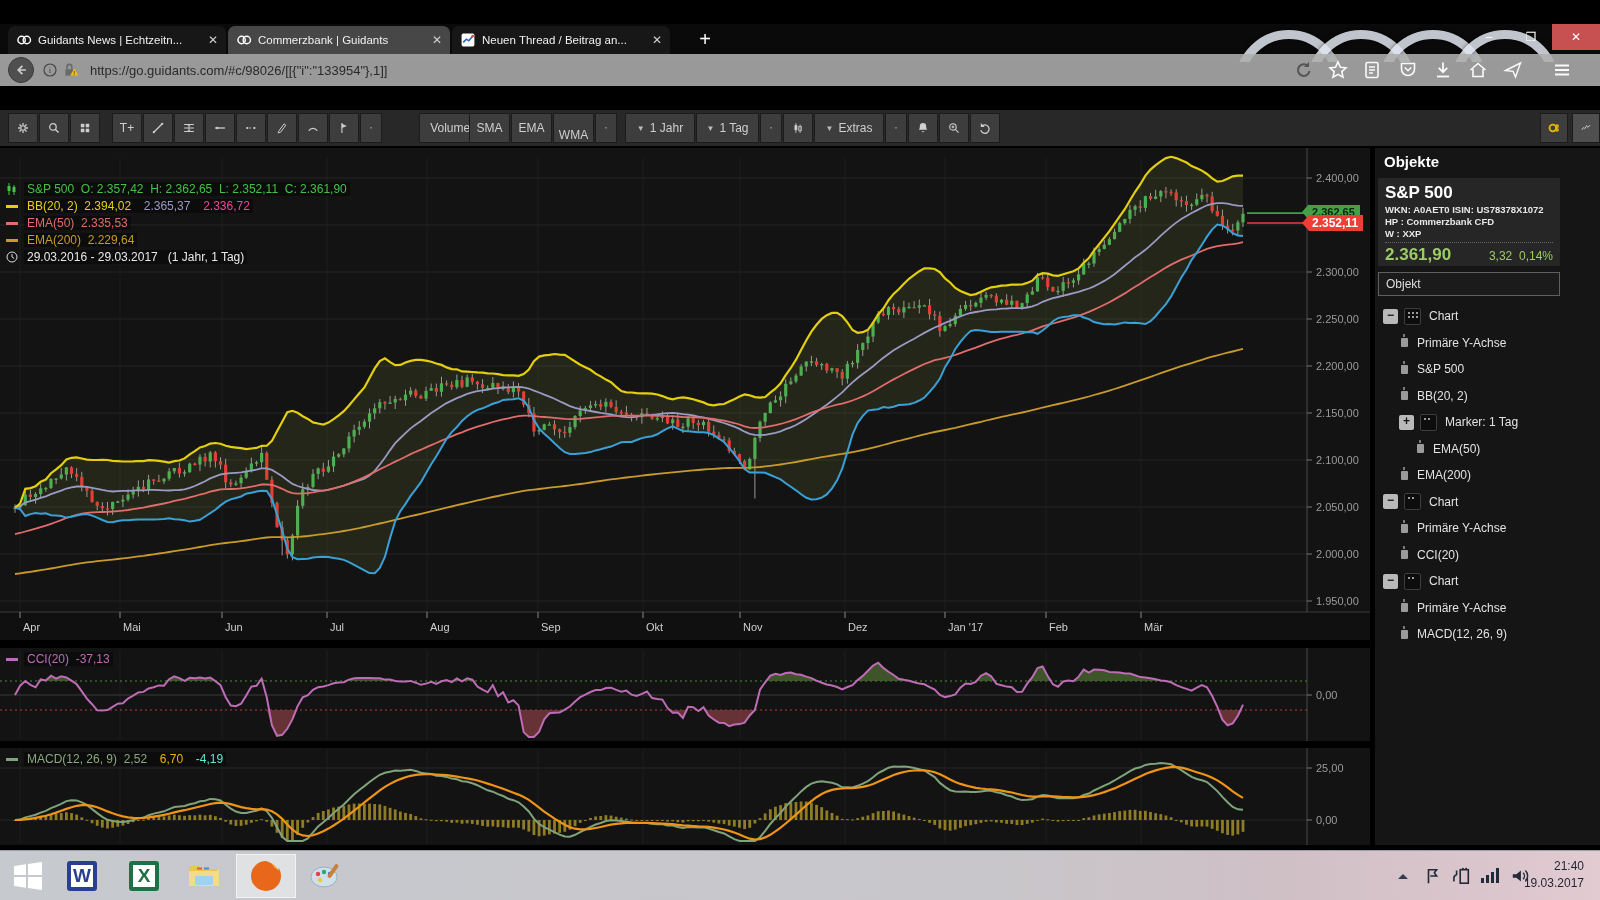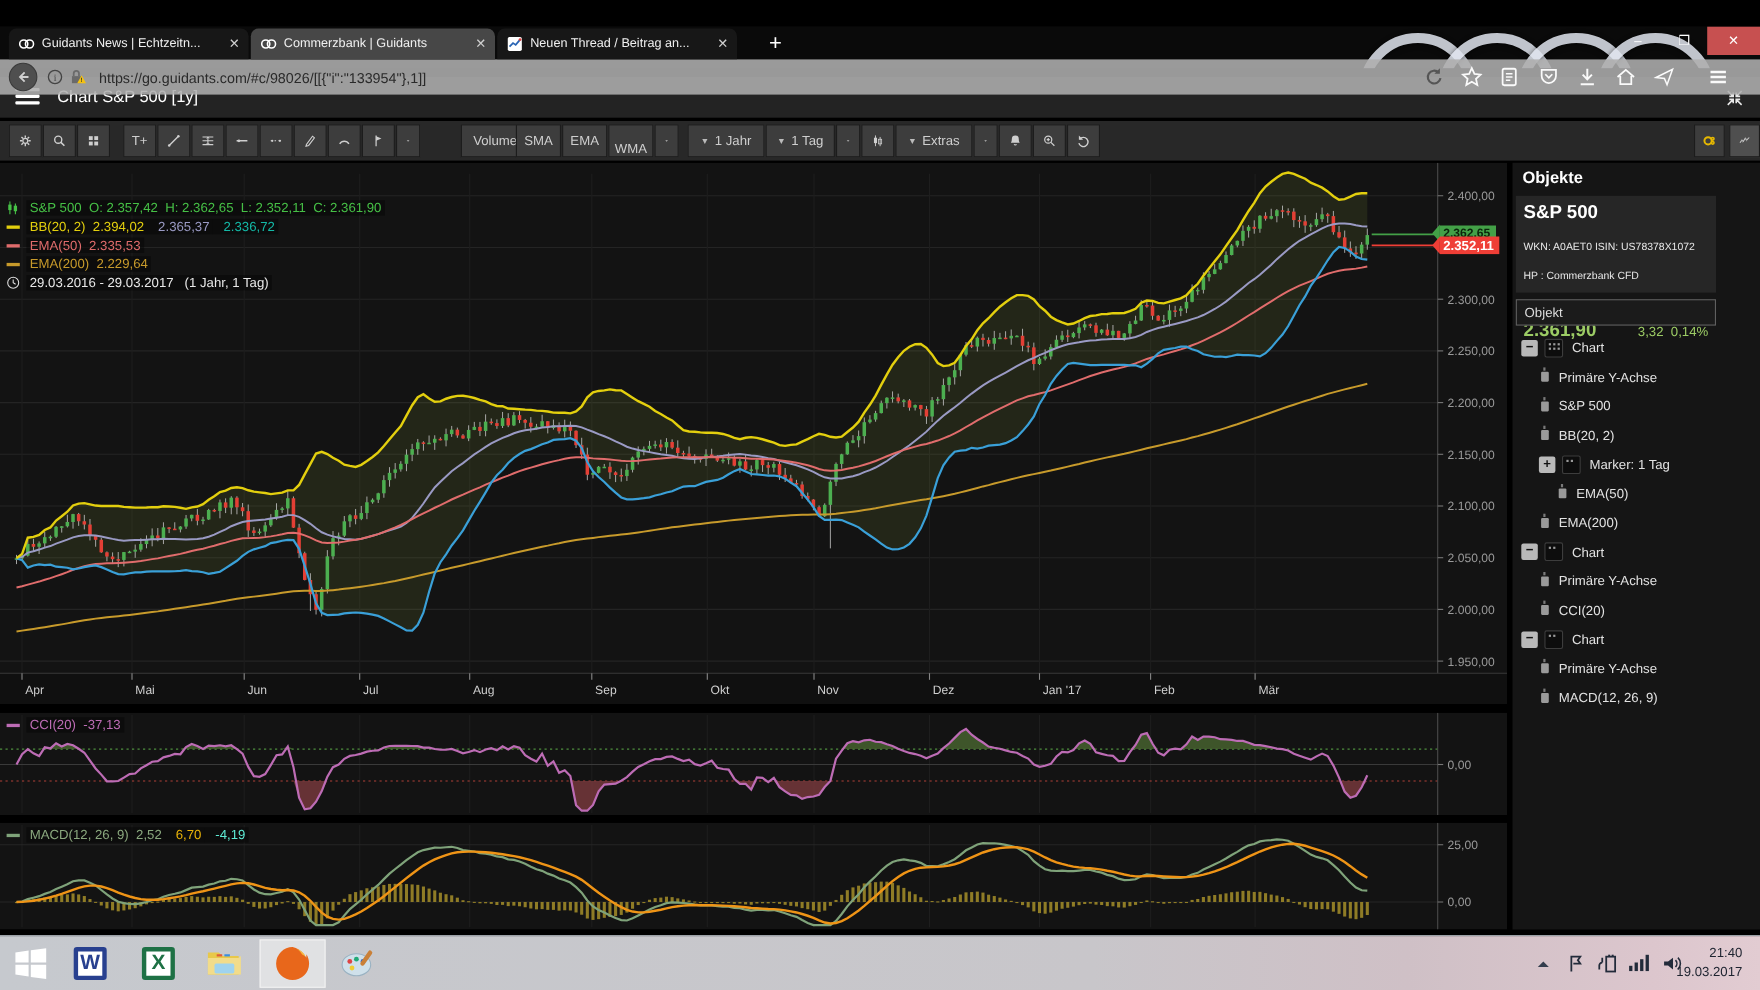--- a/index.html
+++ b/index.html
@@ -177,17 +177,6 @@
   </div>
 
   <div class="app">
-    <div class="app-header">
-      <div class="burger">
-          <i></i>
-          <i></i>
-          <i></i>
-        </div>
-      <div class="app-title">Chart S&amp;P 500 [1y]</div>
-      <svg class="widget-collapse" viewBox="0 0 20 20">
-        <path d="M3 3l5.5 5.5M8.5 4.5v4h-4M17 3l-5.5 5.5M11.5 4.5v4h4M3 17l5.5-5.5M4.5 11.5h4v4M17 17l-5.5-5.5M15.5 11.5h-4v4" stroke="#e8e8e8" stroke-width="1.6" fill="none"></path>
-      </svg>
-    </div>
     <div class="toolbar" id="toolbar">
         <div class="tbtn" style="left: 8px; width: 30px;">
           <svg width="20" height="20" viewBox="0 0 20 20">

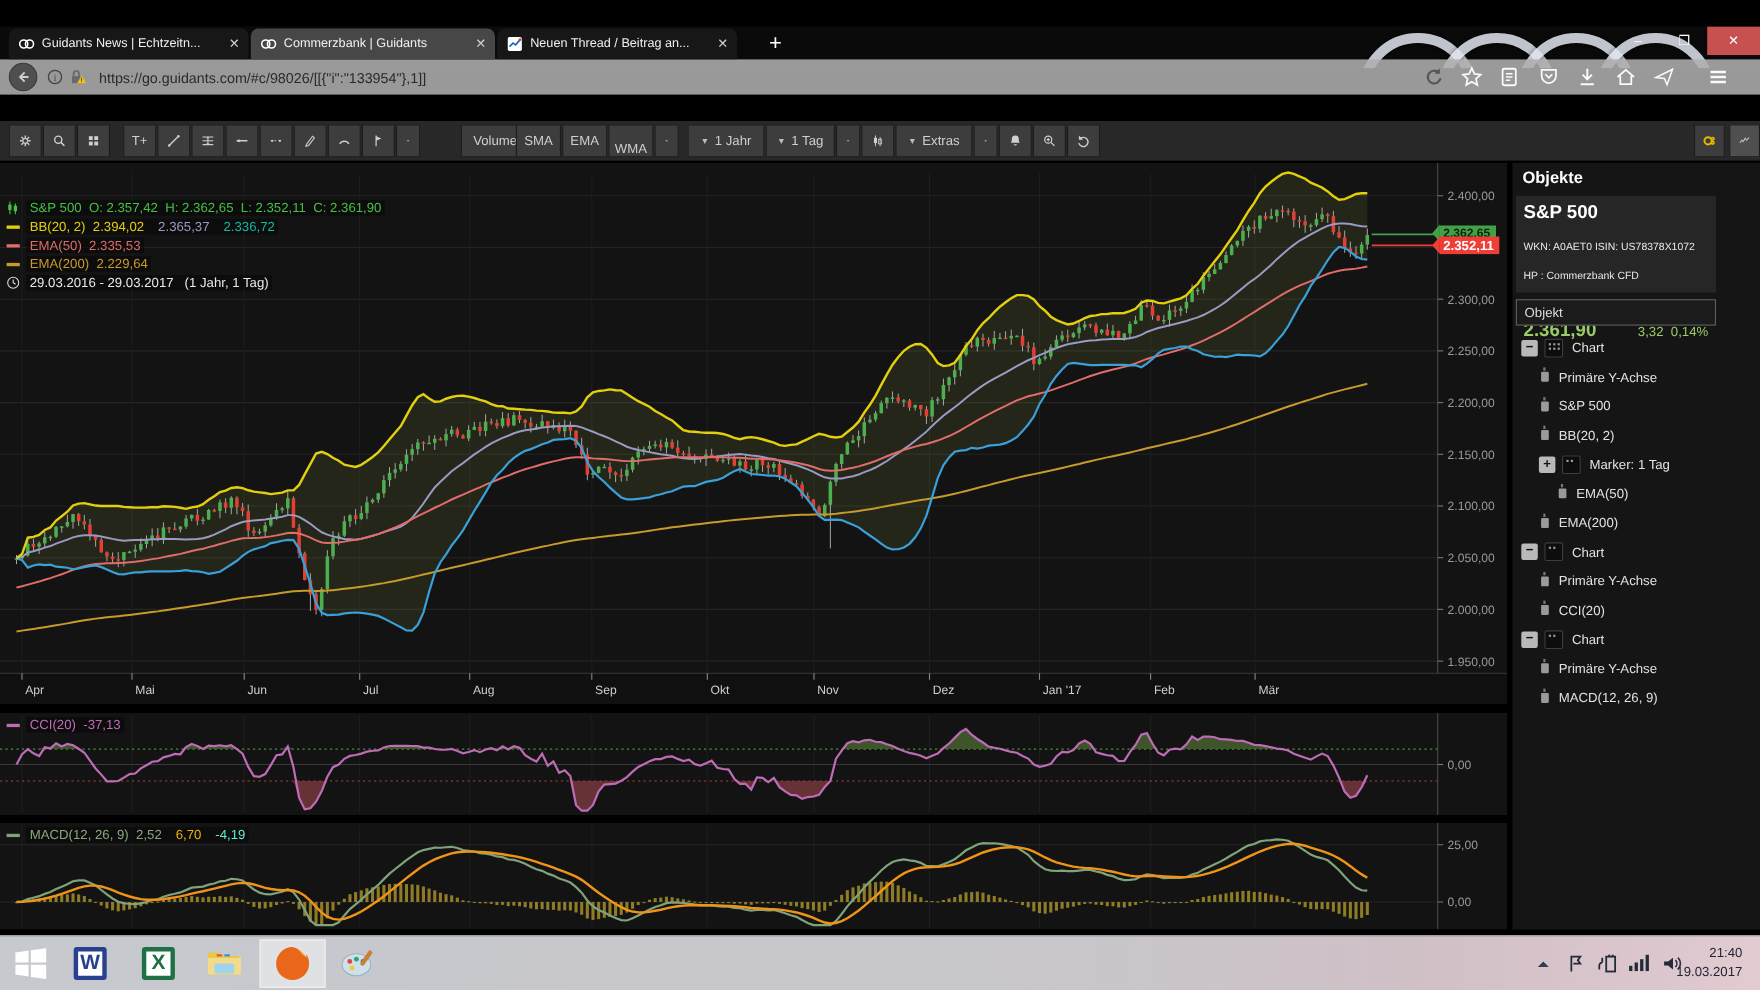--- a/index.html
+++ b/index.html
@@ -1210,7 +1210,7 @@
               <div class="chip" style="background: rgb(227, 207, 14);"></div>
               <span class="seg" style="color: rgb(227, 207, 14);">BB(20, 2)  2.394,02</span>
               <span class="seg" style="color: rgb(154, 154, 196);">  2.365,37</span>
-              <span class="seg" style="color: #14b8a6;">  2.336,72</span>
+              <span class="seg" style="color: #ec4899;">  2.336,72</span>
             </div>
             <div class="row">
               <div class="chip" style="background: rgb(224, 108, 108);"></div>

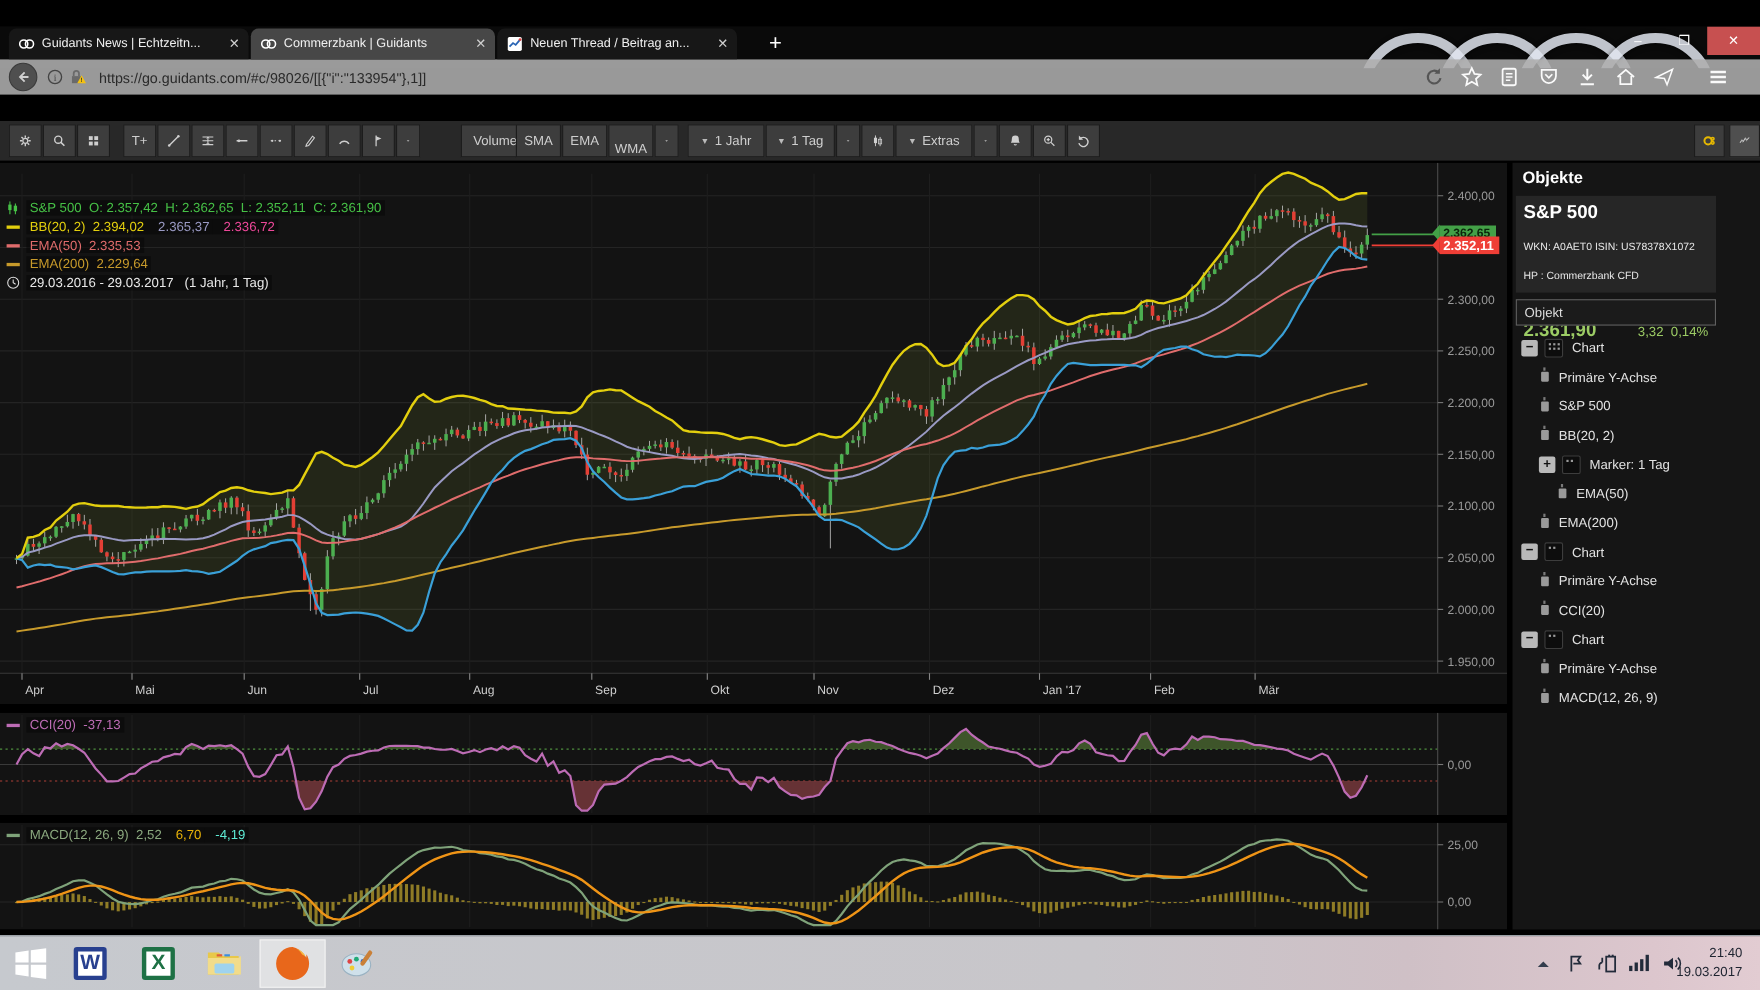--- a/index.html
+++ b/index.html
@@ -58,7 +58,7 @@
   .obj-title { position:absolute; left:9px; top:5px; color:#fff; font-size:15px; font-weight:bold; }
   .obj-card { position:absolute; left:3px; top:30px; width:182px; height:88px; background:#262626; padding:5px 7px; }
   .obj-name { color:#fff; font-size:17px; font-weight:bold; }
-  .obj-sub { color:#e8e8e8; font-size:9.5px; font-weight:normal; margin-top:16px; white-space:nowrap; }
+  .obj-sub { color:#e8e8e8; font-size:9.5px; font-weight:bold; margin-top:1px; white-space:nowrap; }
   .obj-divider { border-top:1px dotted #666; margin-top:3px; }
   .obj-pricerow { display:flex; align-items:baseline; margin-top:2px; }
   .obj-price { color:#9ccc65; font-size:17px; font-weight:bold; flex:1; }

